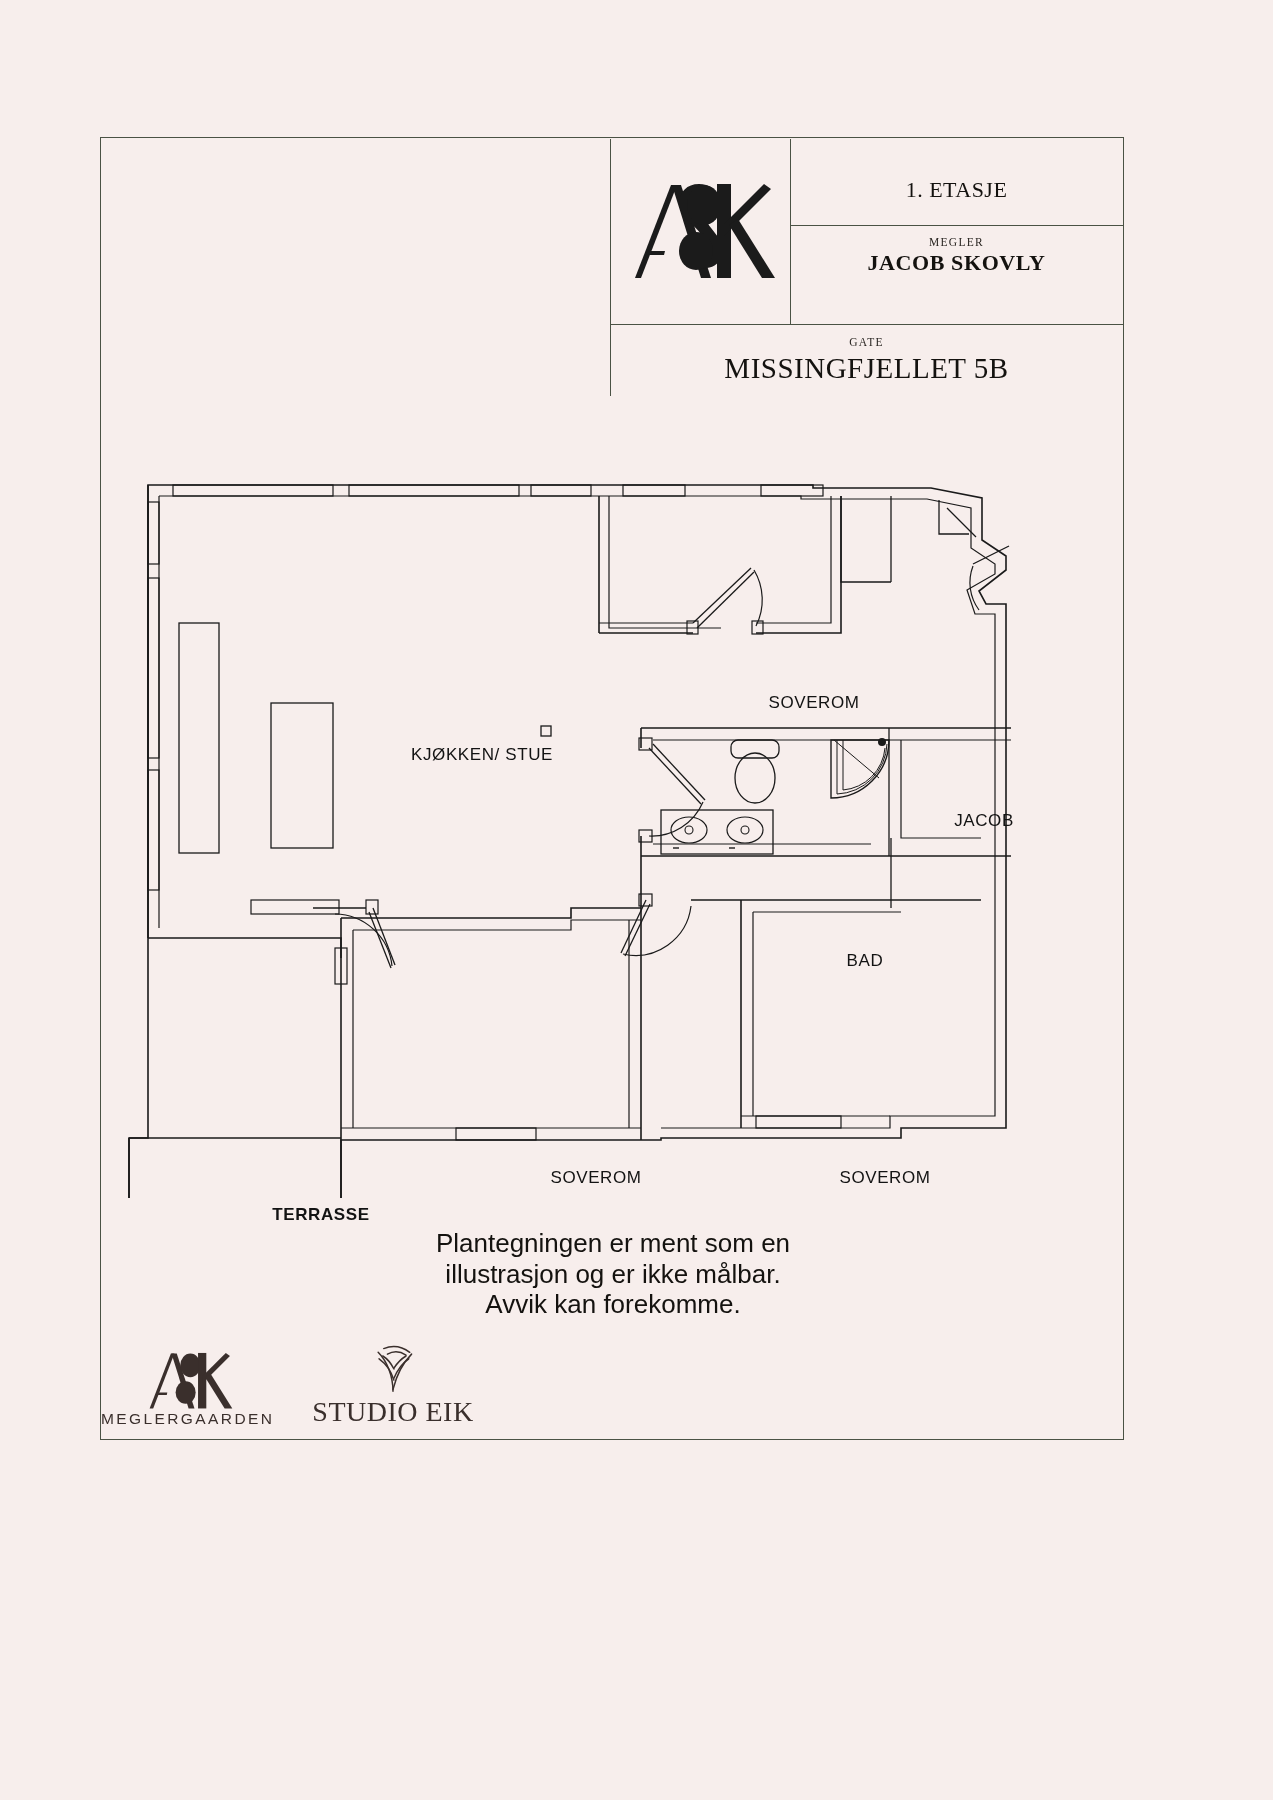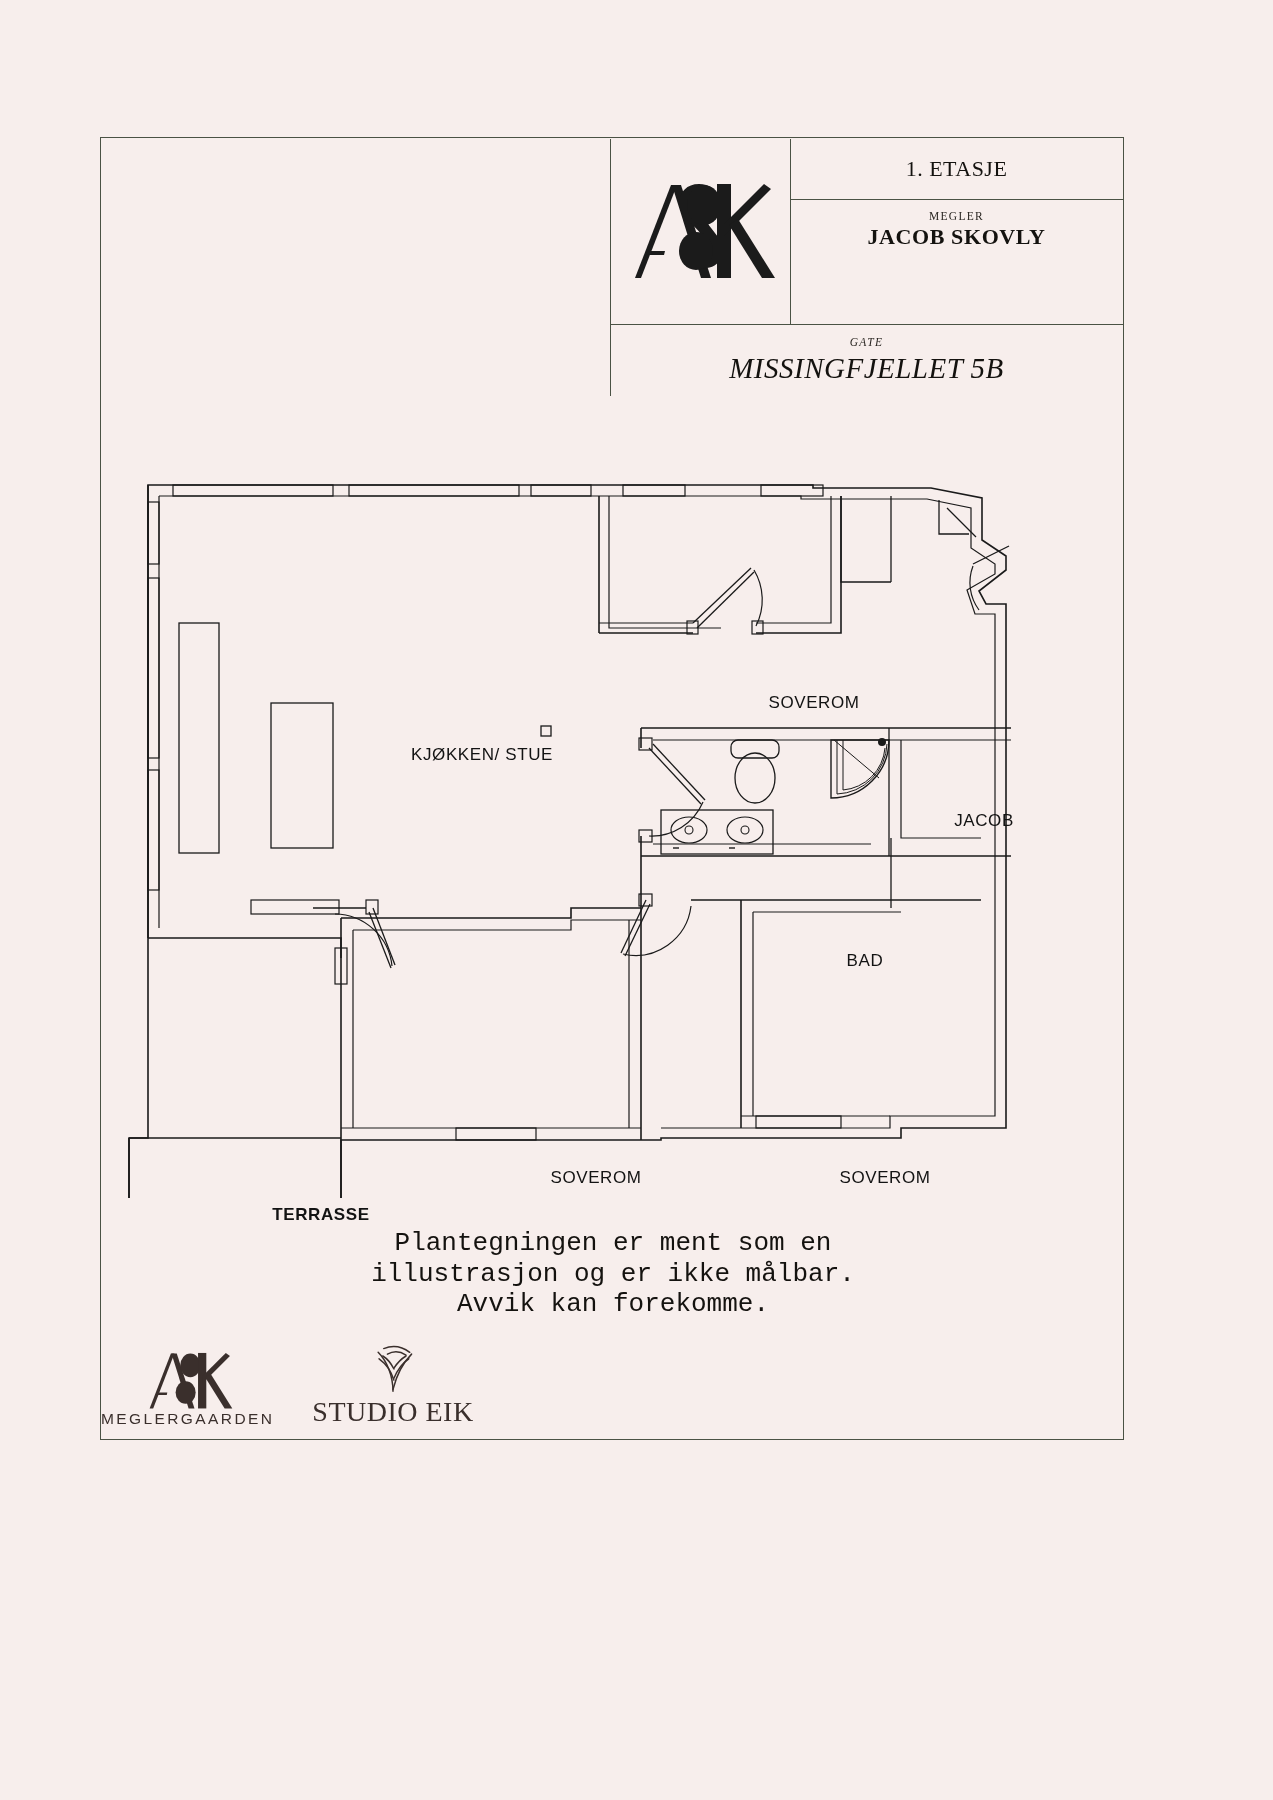--- a/index.html
+++ b/index.html
@@ -41,7 +41,7 @@
     font-family:"Liberation Serif", serif;
     color:#14120f;
   }
-  .tb-cell.etasje{height:61px;}
+  .tb-cell.etasje{height:71px;margin-top:16px;}
   .tb-cell.omrade{height:70px;}
   .tb-cell.megler{height:60px;}
   .tb-label{

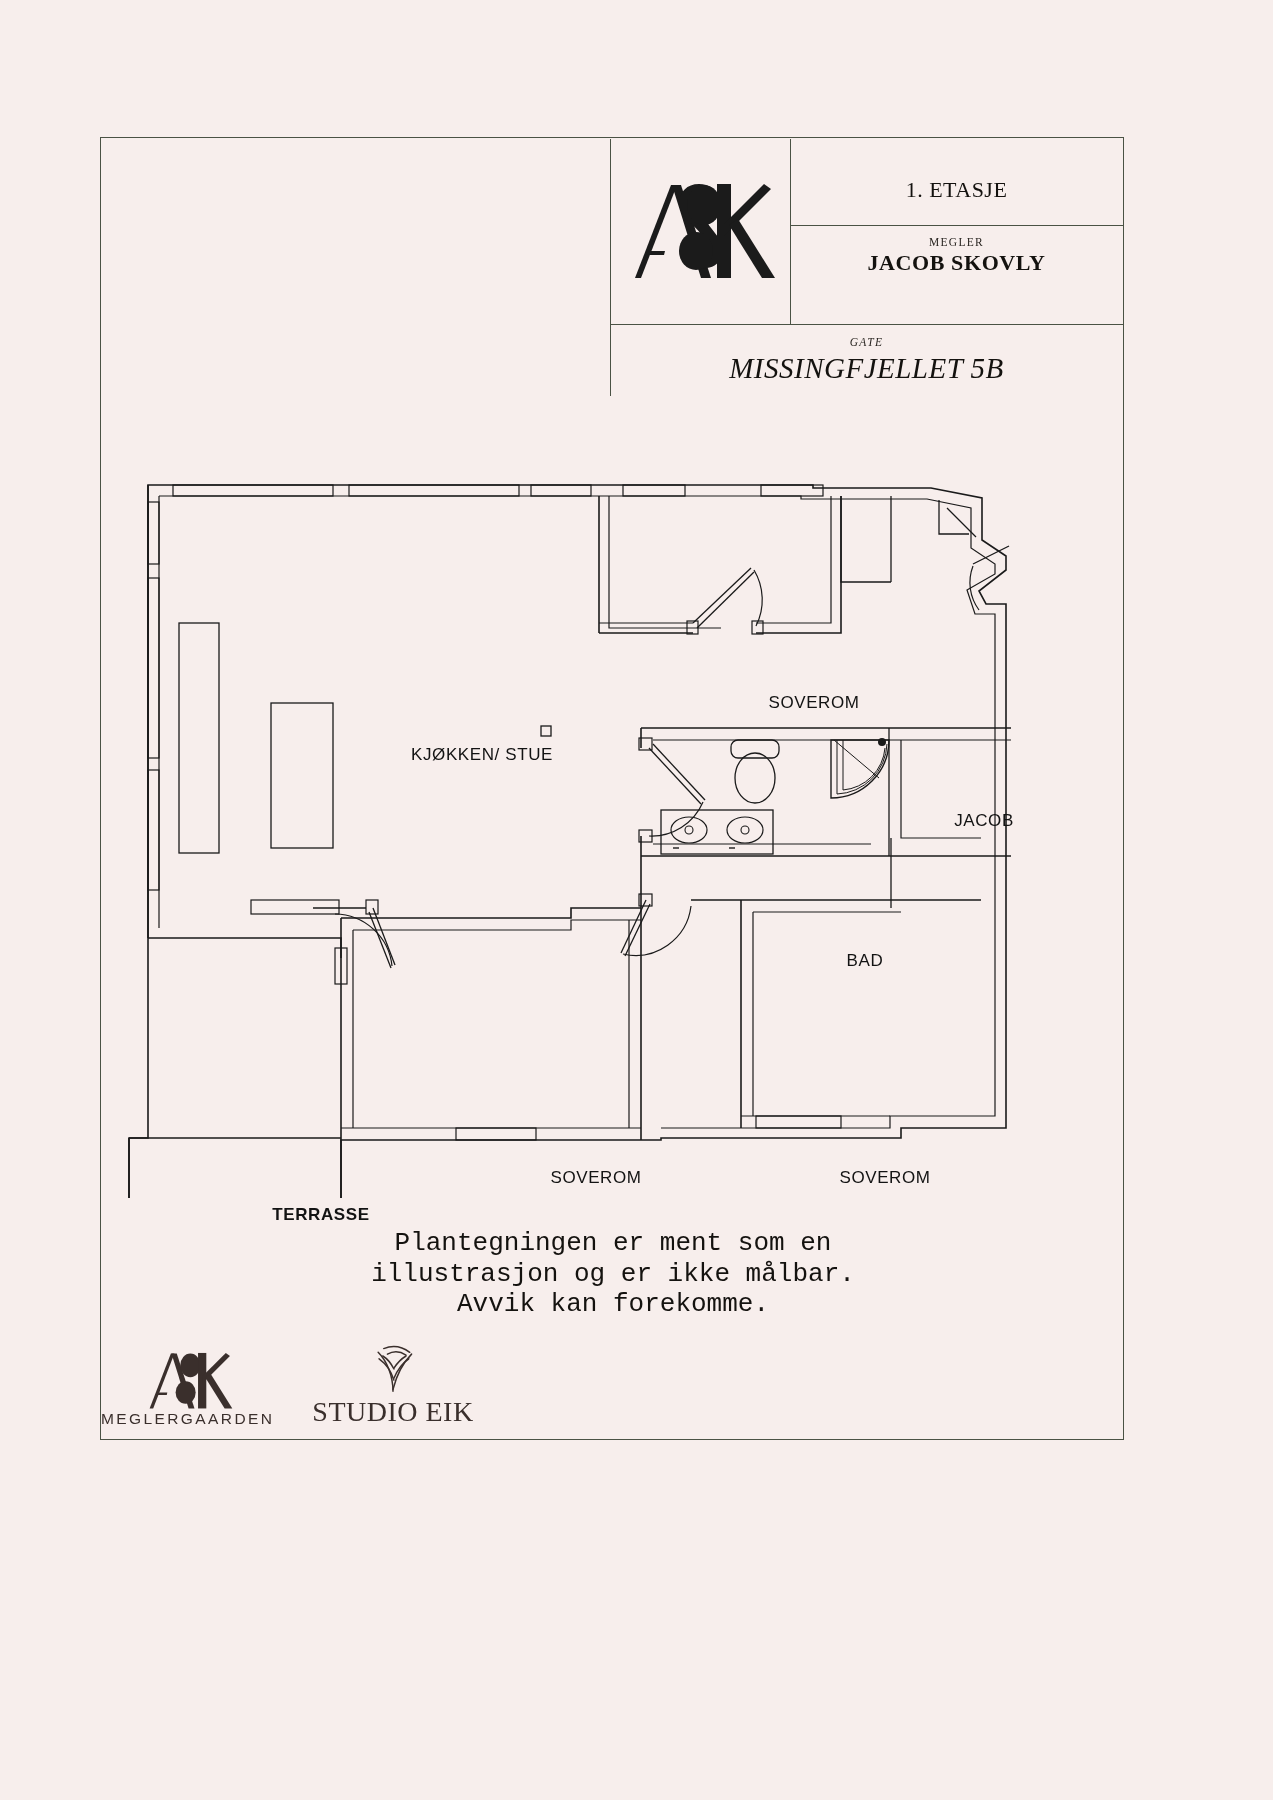--- a/index.html
+++ b/index.html
@@ -56,7 +56,6 @@
     box-sizing:border-box;
     display:flex;flex-direction:column;align-items:center;justify-content:center;
     font-family:"Liberation Serif", serif;
-    font-style:italic;
   }
   .tb-gate .tb-label{margin-bottom:4px;}
   .tb-gate .addr{font-size:29px;letter-spacing:0.5px;color:#14120f;}

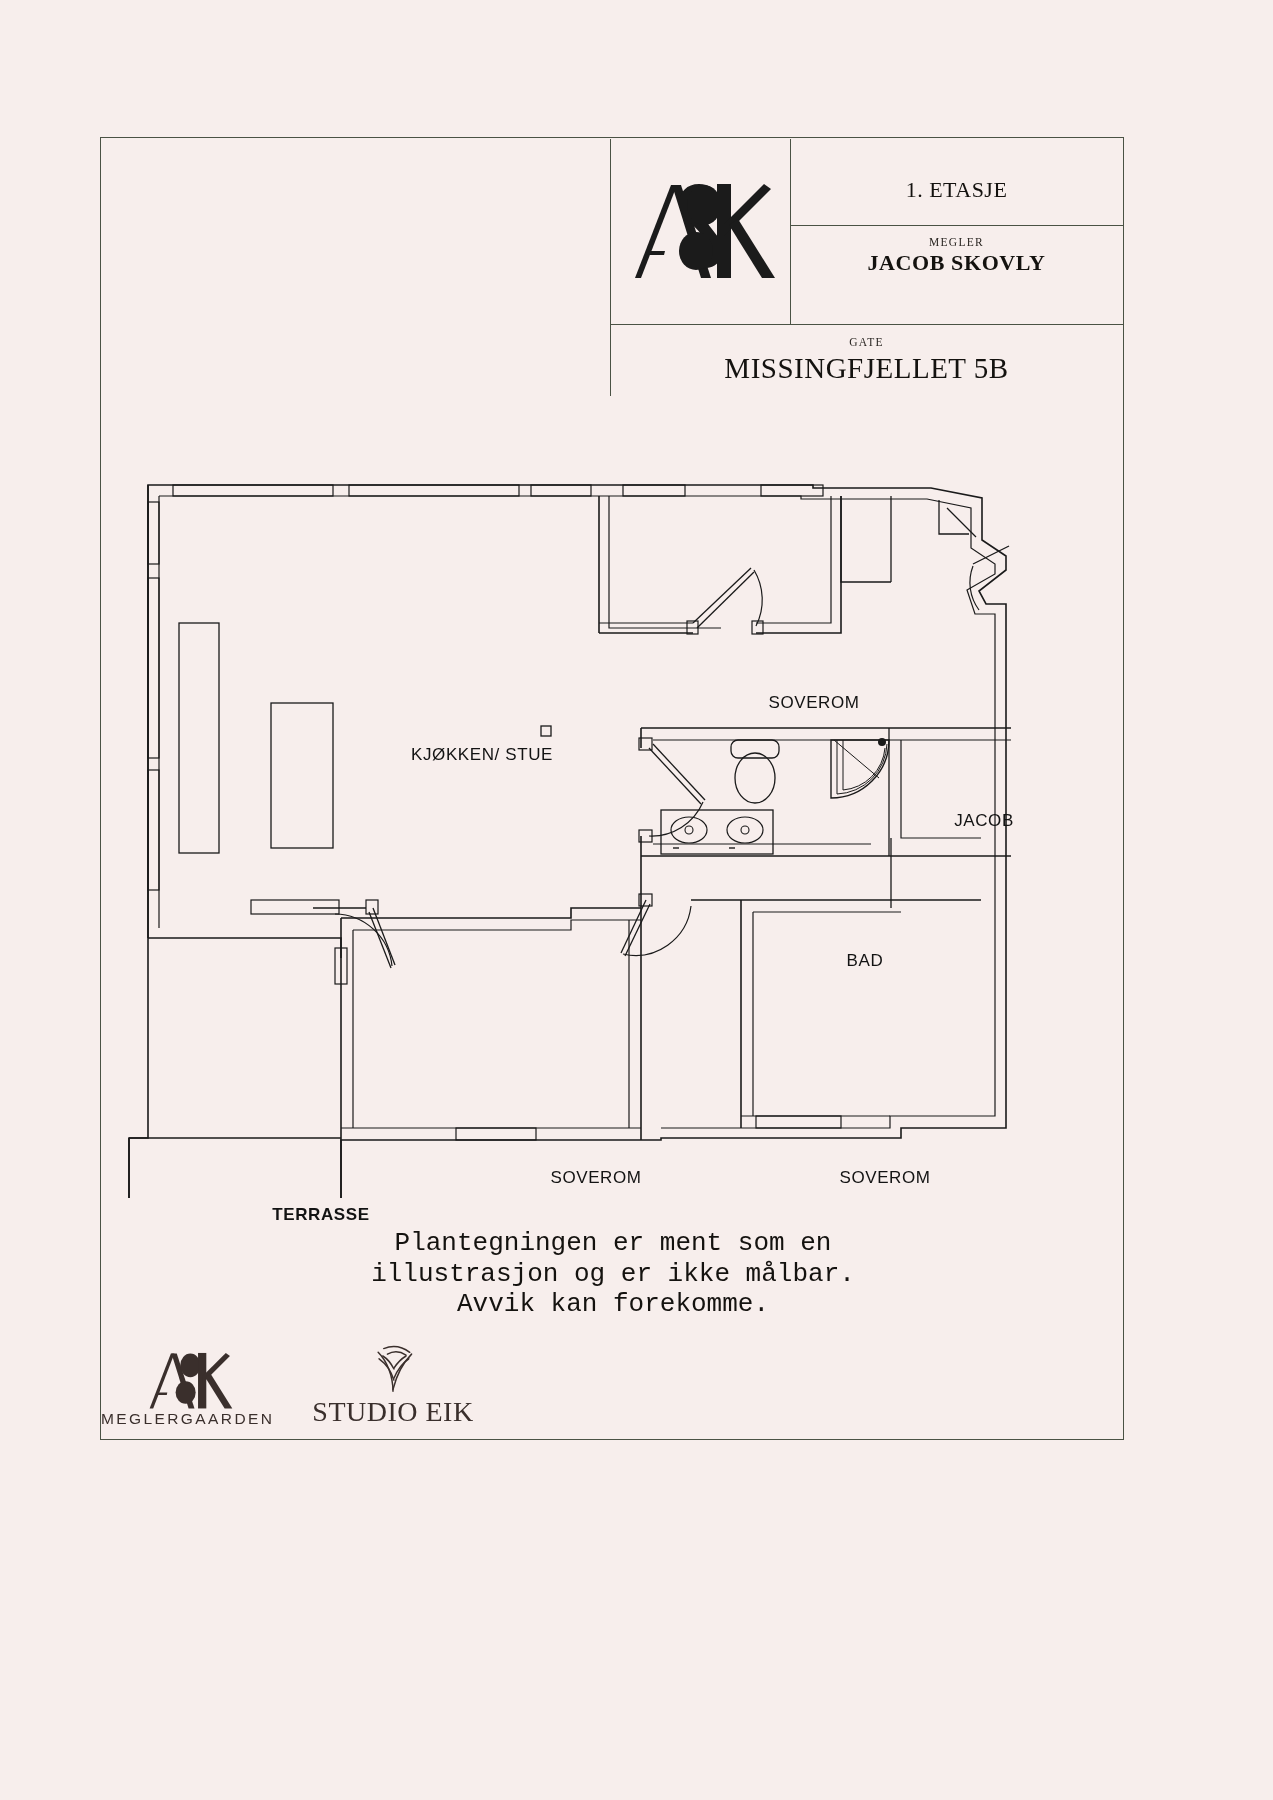--- a/index.html
+++ b/index.html
@@ -81,7 +81,7 @@
   .disclaimer{
     position:absolute;left:0;top:1090px;width:1024px;
     text-align:center;
-    font-family:Liberation Mono, monospace;
+    font-family:Liberation Sans, sans-serif;
     font-size:26px;
     line-height:1.18;
     color:#14120f;

